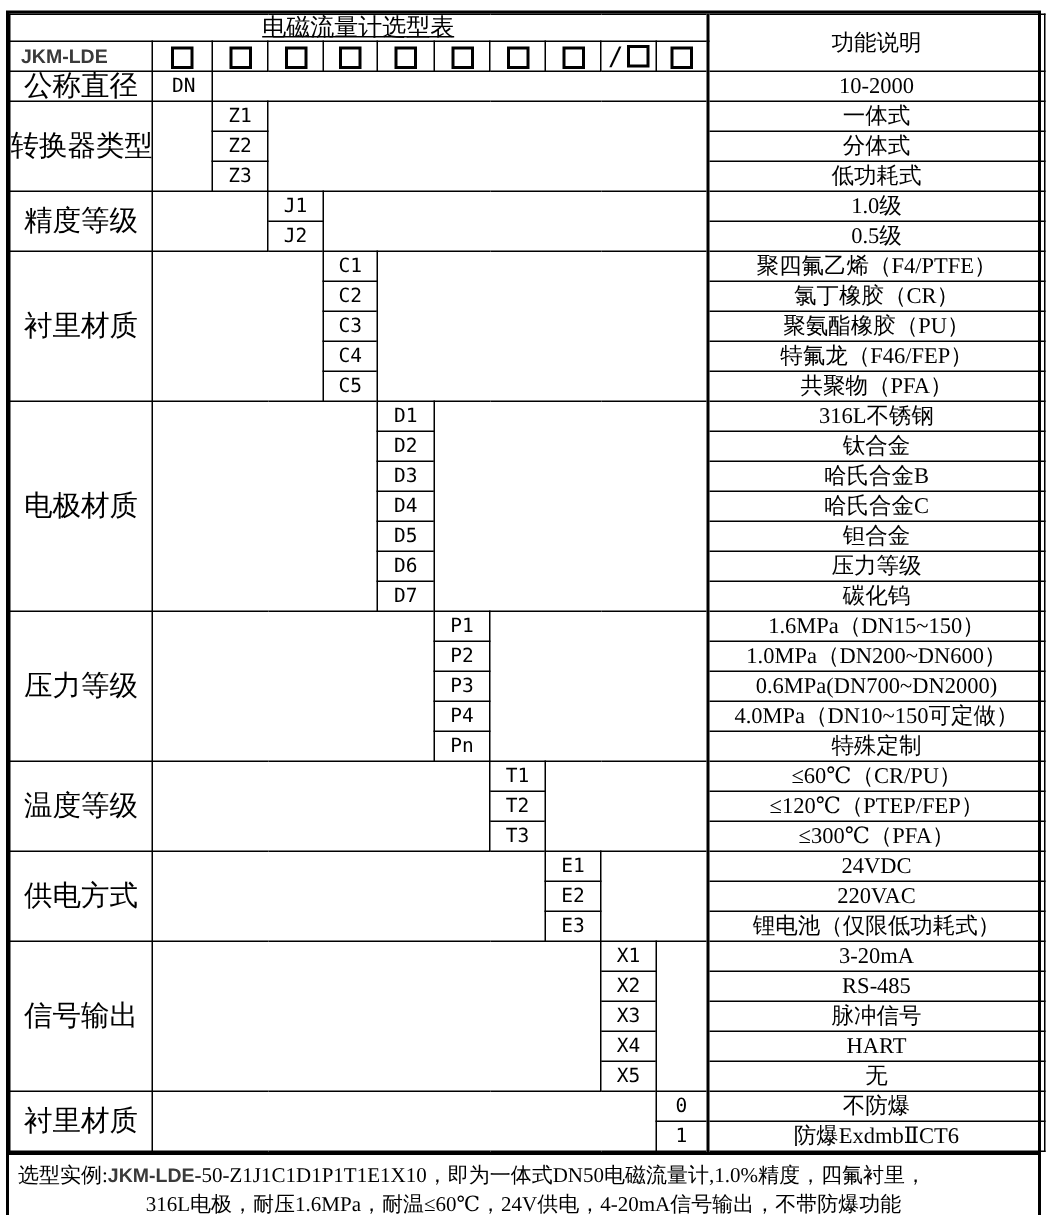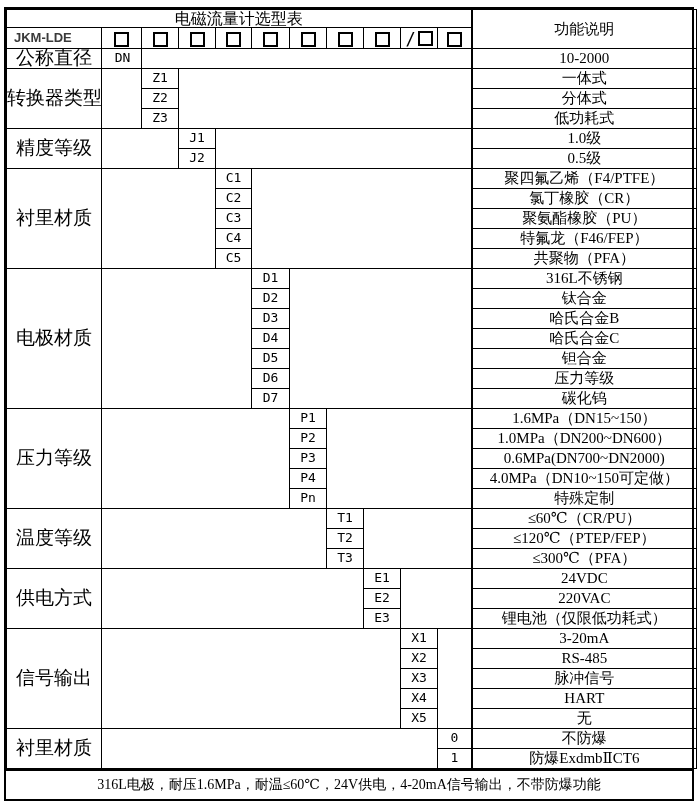--- a/index.html
+++ b/index.html
@@ -22,6 +22,7 @@
   tr.r-title td{height:17px;}
   .title-cell{
     font-size:16px;vertical-align:bottom;line-height:17px;
+    text-decoration:underline;
   }
   .fhead{font-size:15px;margin-top:43px;}
   .func{border-left:2px solid #000;}

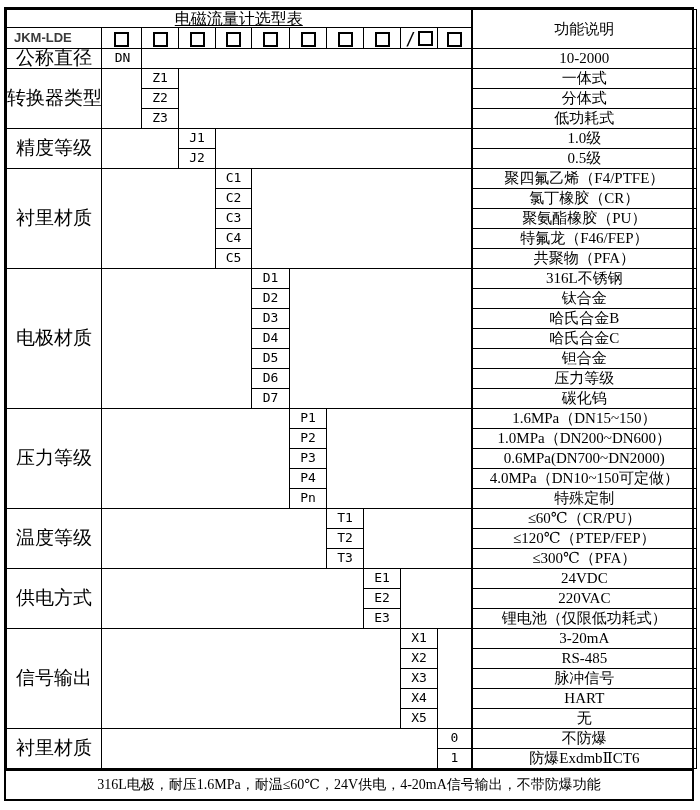--- a/index.html
+++ b/index.html
@@ -282,6 +282,7 @@
     </table>
 
 <div class="footer">
+  <div class="fline1"><span>选型实例:</span><span class="model-b">JKM-LDE</span><span>-50-Z1J1C1D1P1T1E1X10，即为一体式DN50电磁流量计,1.0%精度，四氟衬里，</span></div>
   <div class="fline2">316L电极，耐压1.6MPa，耐温≤60℃，24V供电，4-20mA信号输出，不带防爆功能</div>
 
 </div>

